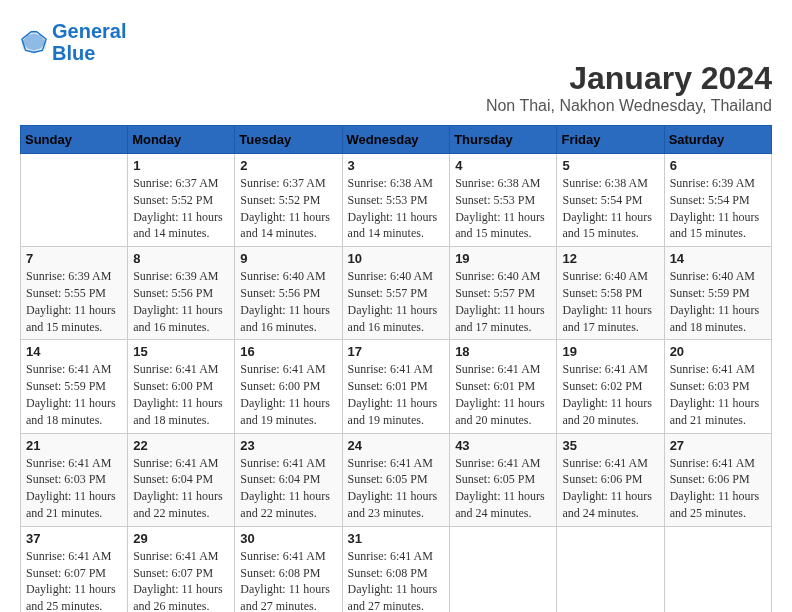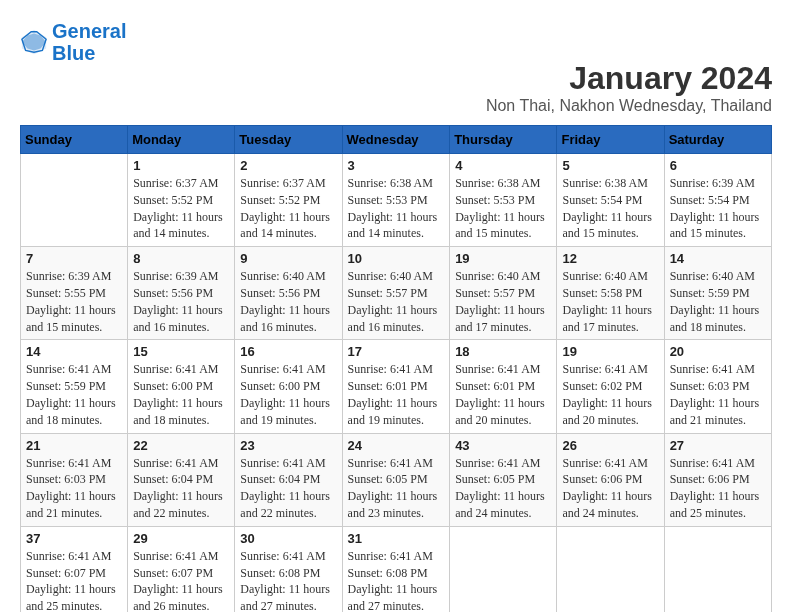--- a/index.html
+++ b/index.html
@@ -223,7 +223,7 @@
           <div class="day-info">Sunrise: 6:41 AM<br>Sunset: 6:05 PM<br>Daylight: 11 hours<br>and 24 minutes.</div>
         </td>
         <td>
-          <span class="day-number">26</span>
+          <span class="day-number">35</span>
           <div class="day-info">Sunrise: 6:41 AM<br>Sunset: 6:06 PM<br>Daylight: 11 hours<br>and 24 minutes.</div>
         </td>
         <td>

